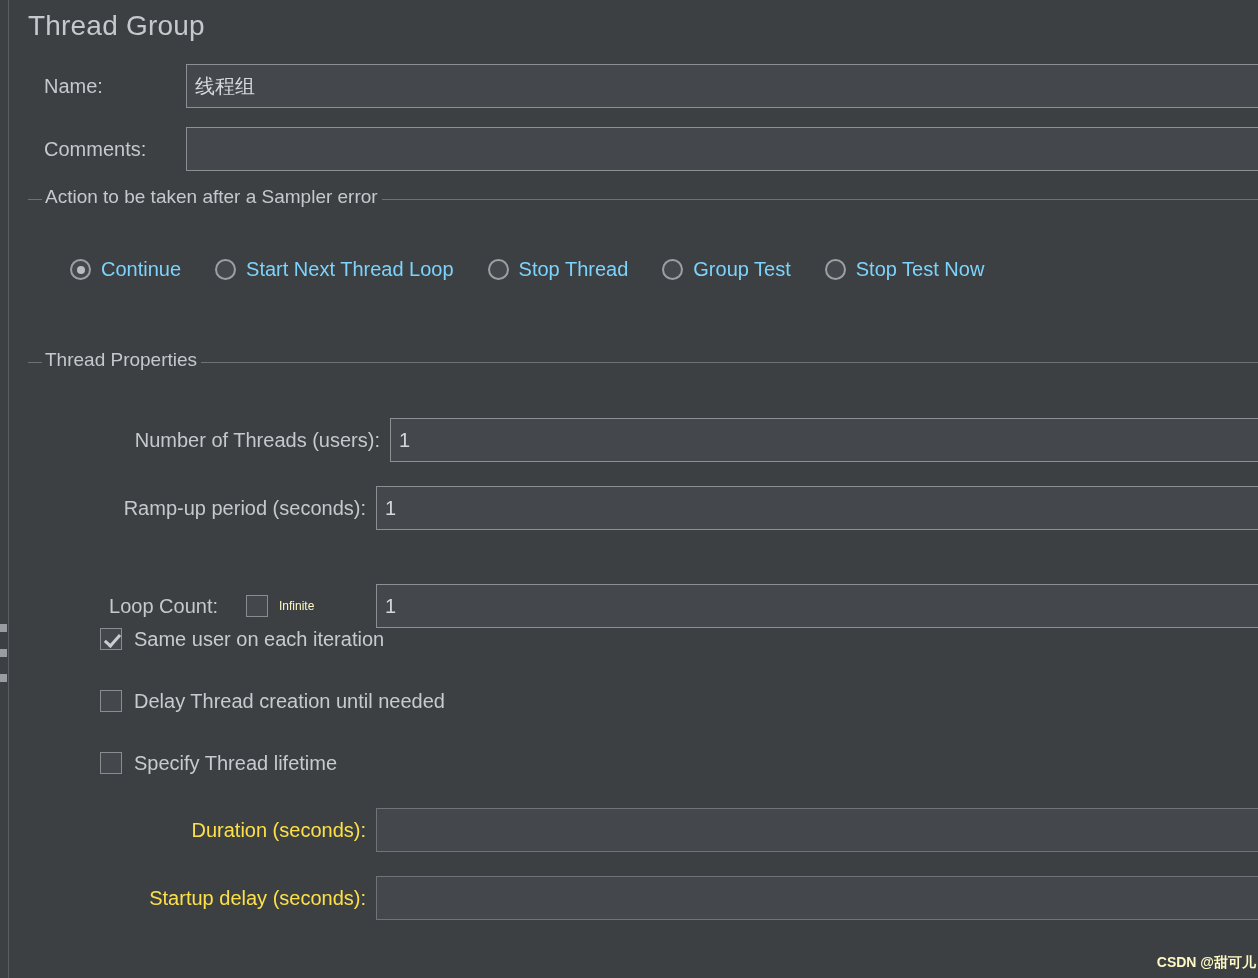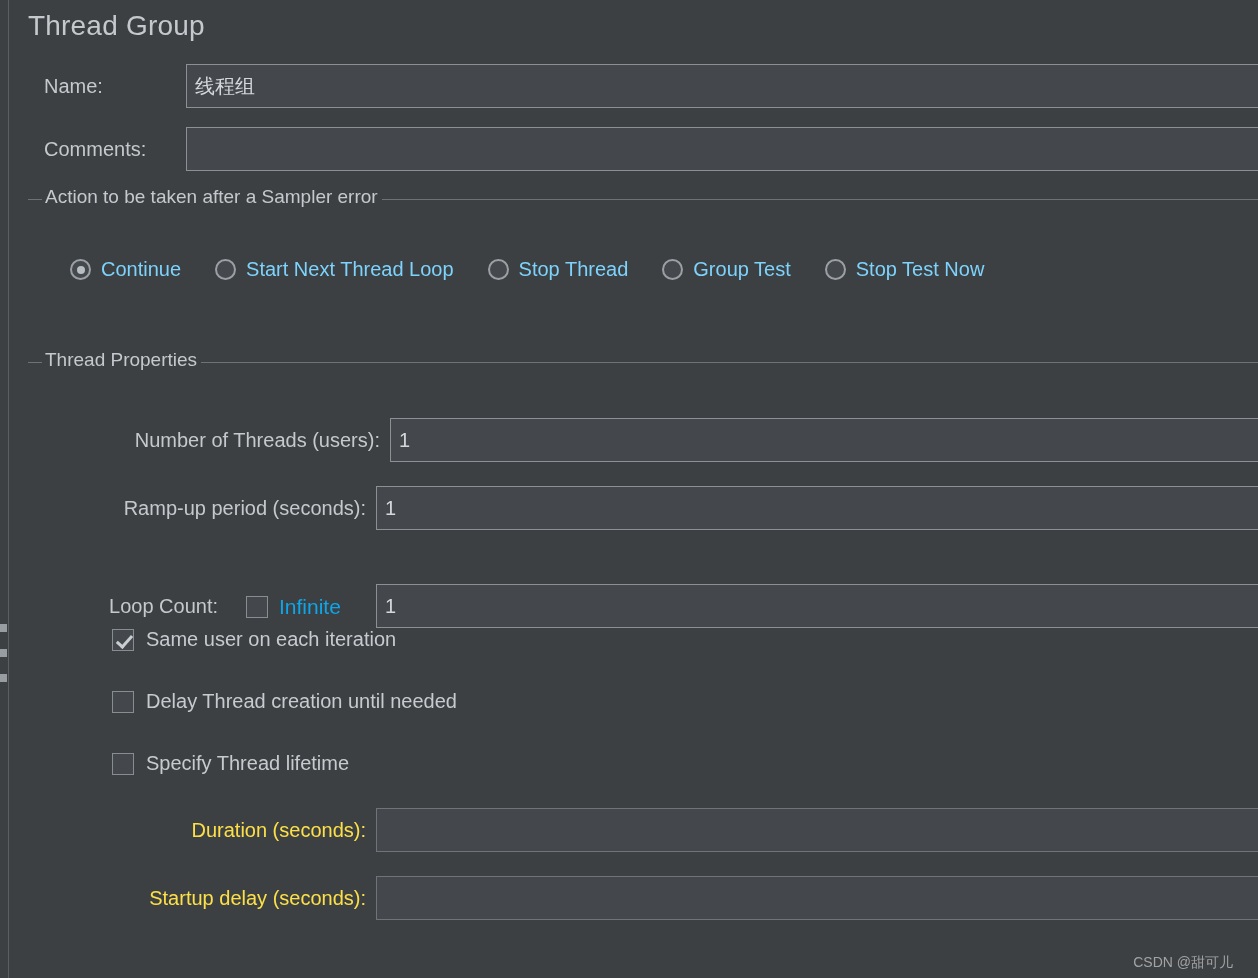--- a/index.html
+++ b/index.html
@@ -216,8 +216,8 @@
     white-space: nowrap;
   }
   .inline-cb .cblabel {
-    font-size: 21px;
-    color: #0ea5e9;
+    font-size: 12px;
+    color: #fef9c3;
     margin-left: 11px;
   }
 

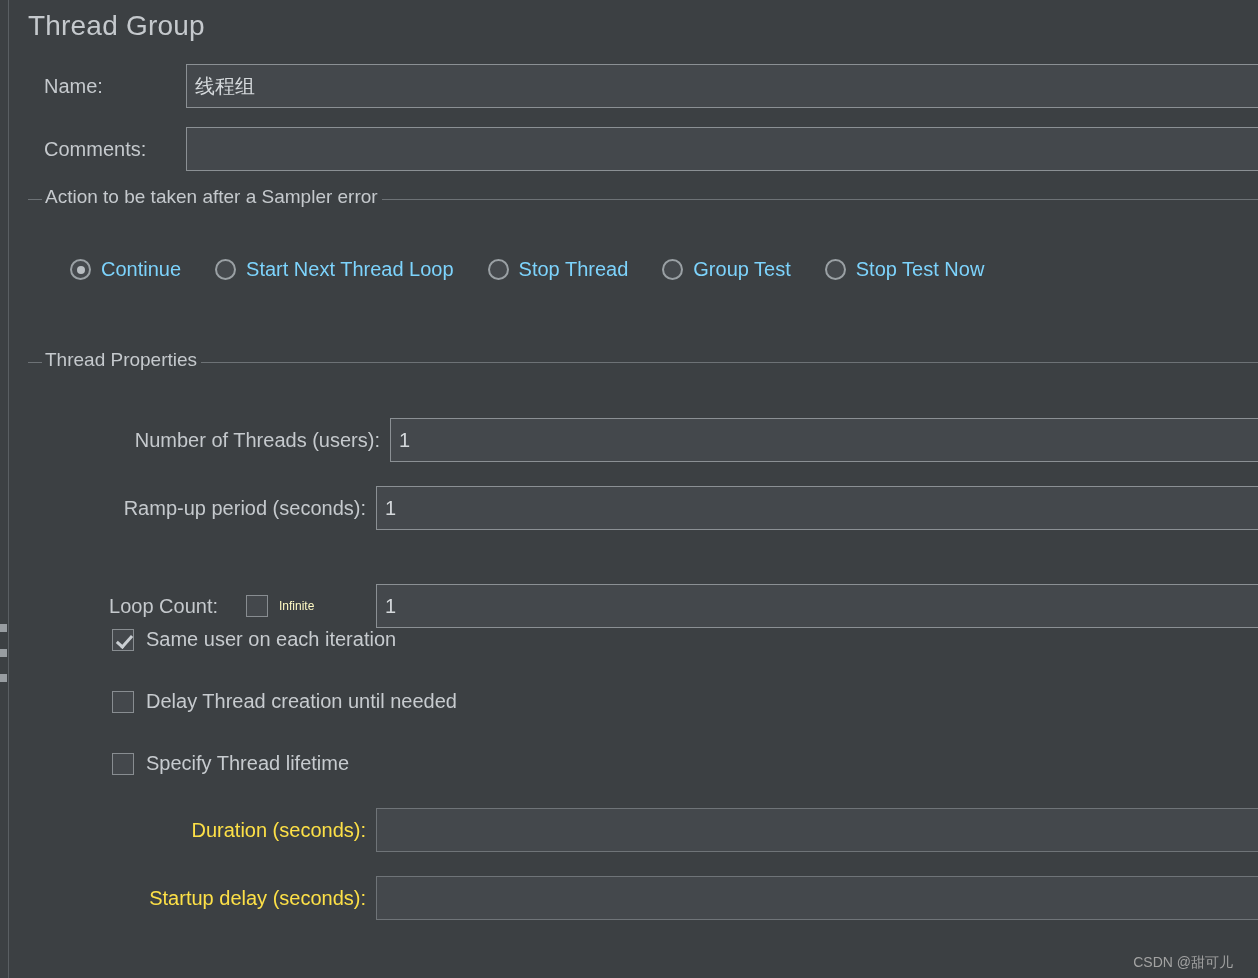--- a/index.html
+++ b/index.html
@@ -197,9 +197,9 @@
 
   .cb-row {
     position: absolute;
-    left: 82px;
-    display: flex;
-    align-items: center;
+    left: 70px;
+    display: flex;
+    align-items: flex-start;
     white-space: nowrap;
     padding-left: 20px;
   }

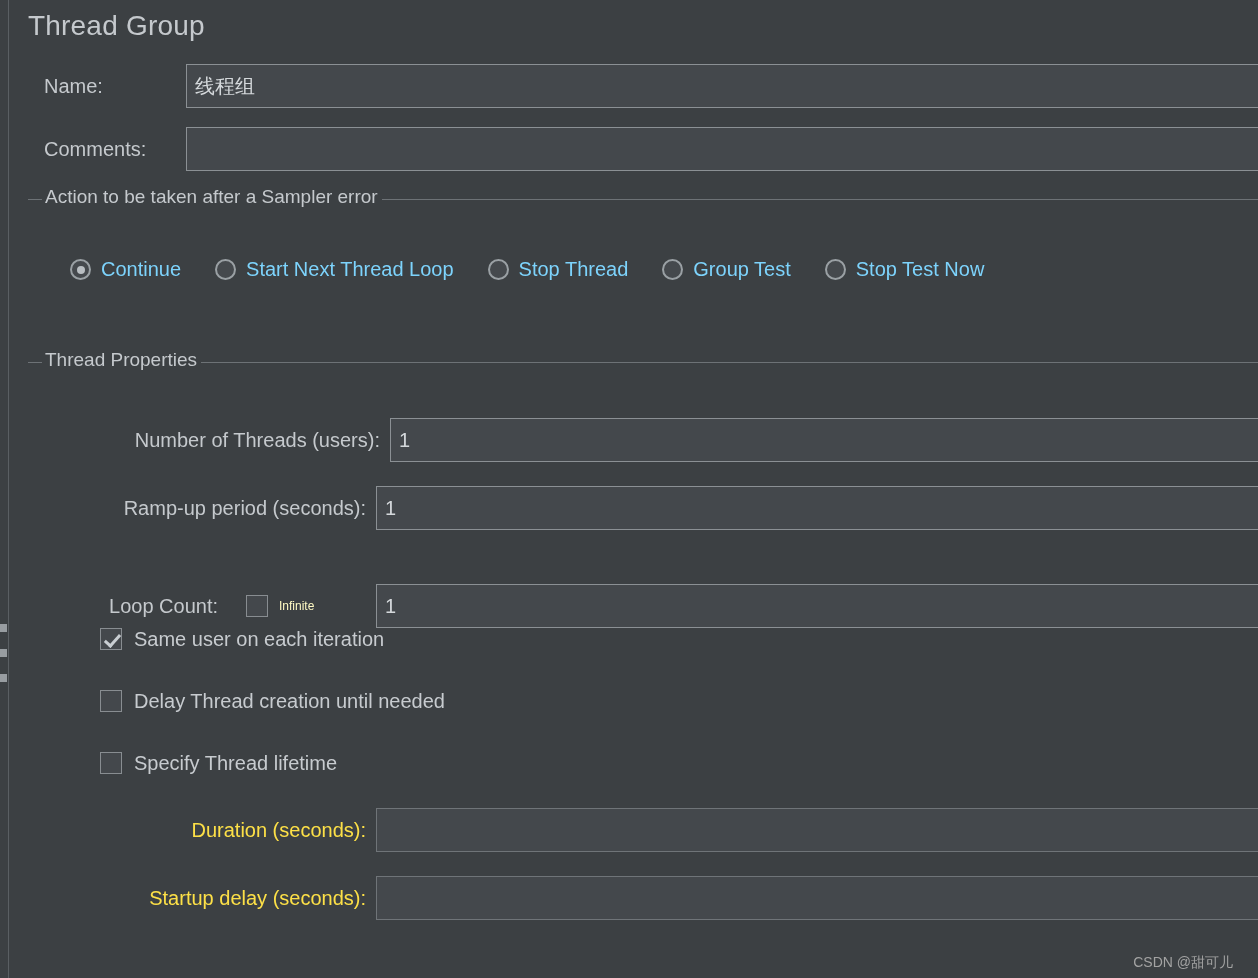--- a/index.html
+++ b/index.html
@@ -224,10 +224,11 @@
   
   #watermark {
     position: absolute;
-    right: 25px; bottom: 6px;
+    right: 2px; bottom: 6px;
     font-size: 14px;
-    color: #a3a3a3;
-    white-space: nowrap;
+    color: #fef9c3;
+    white-space: nowrap;
+    font-weight: bold;
   }
 </style>
 </head>

